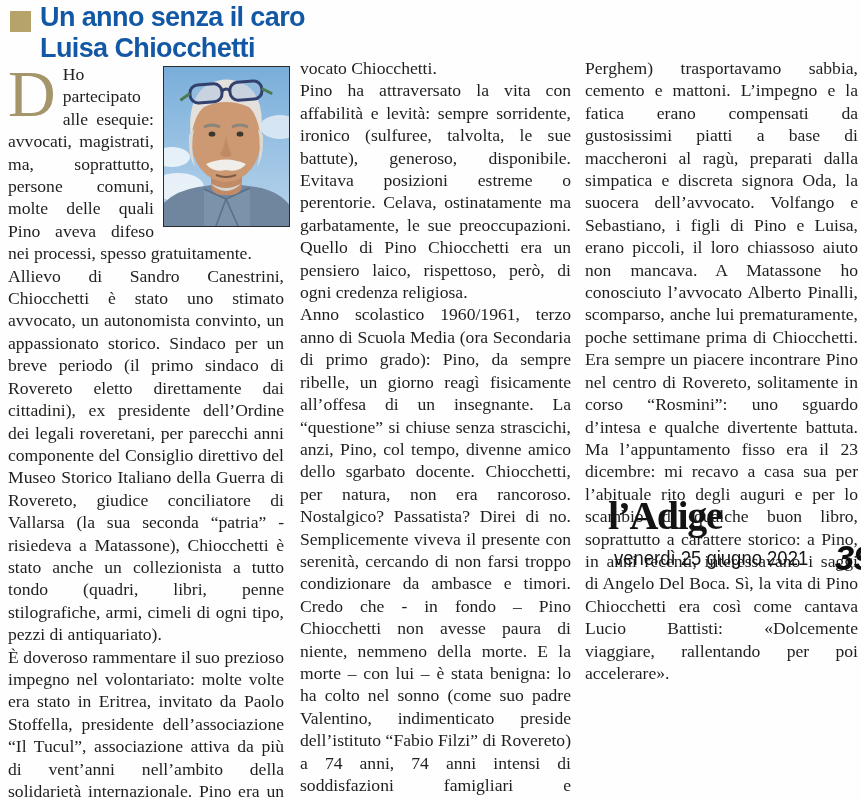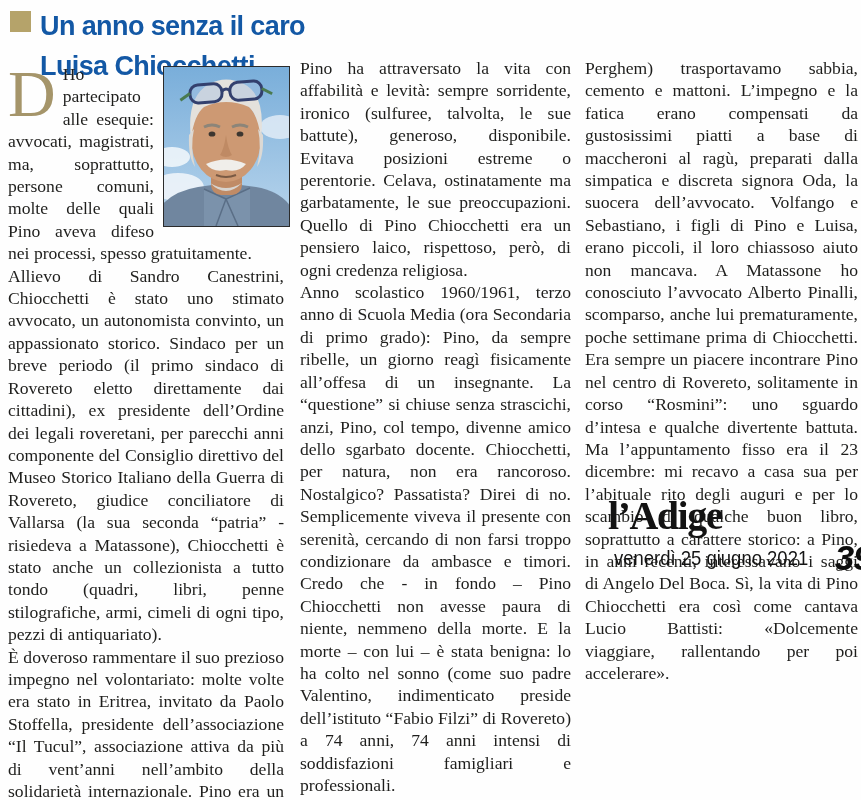--- a/index.html
+++ b/index.html
@@ -11,7 +11,7 @@
   .headline{position:absolute;left:40px;top:2px;width:260px;
             font-family:"Liberation Sans", sans-serif;font-weight:bold;
             font-size:27px;line-height:31px;letter-spacing:-0.6px;color:#1358a5;}
-  .headline div{white-space:nowrap;margin-top:9px;}
+  .headline div{white-space:nowrap;}
 
   
   .col{position:absolute;text-align:justify;font-size:17.6px;line-height:22.4px;color:#1e1e1c;}

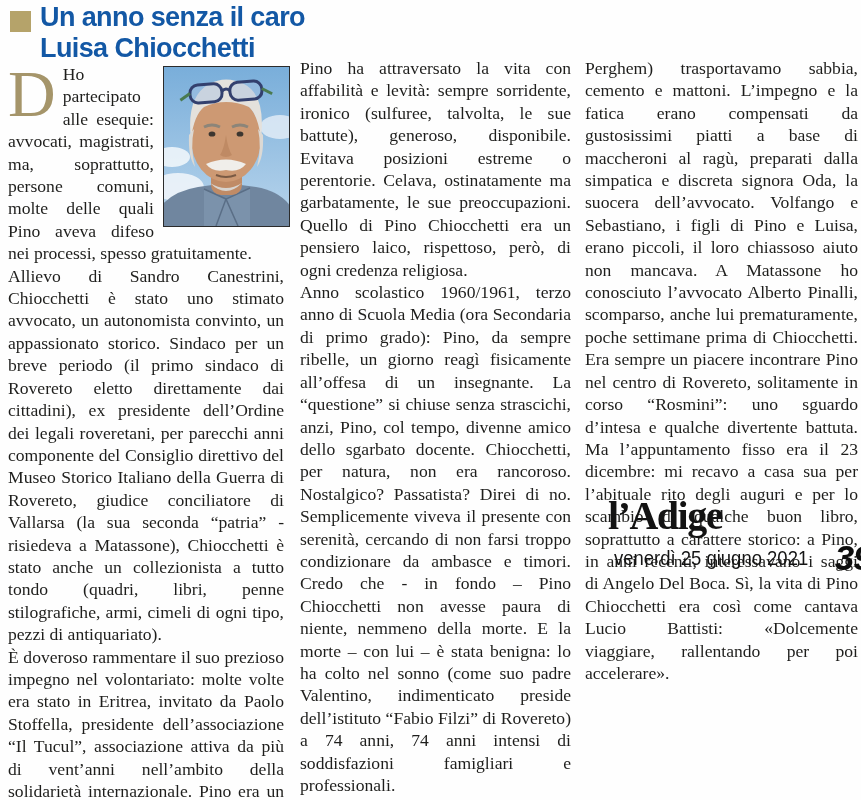--- a/index.html
+++ b/index.html
@@ -109,6 +109,7 @@
   </div>
 
   <div class="col col-2">
+    <p>vocato Chiocchetti.</p>
     <p>Pino ha attraversato la vita con affabilità e levità: sempre sorridente, ironico (sulfuree, talvolta, le sue battute), generoso, disponibile. Evitava posizioni estreme o perentorie. Celava, ostinatamente ma garbatamente, le sue preoccupazioni. Quello di Pino Chiocchetti era un pensiero laico, rispettoso, però, di ogni credenza religiosa.</p>
     <p>Anno scolastico 1960/1961, terzo anno di Scuola Media (ora Secondaria di primo grado): Pino, da sempre ribelle, un giorno reagì fisicamente all’offesa di un insegnante. La “questione” si chiuse senza strascichi, anzi, Pino, col tempo, divenne amico dello sgarbato docente. Chiocchetti, per natura, non era rancoroso. Nostalgico? Passatista? Direi di no. Semplicemente viveva il presente con serenità, cercando di non farsi troppo condizionare da ambasce e timori. Credo che - in fondo – Pino Chiocchetti non avesse paura di niente, nemmeno della morte. E la morte – con lui – è stata benigna: lo ha colto nel sonno (come suo padre Valentino, indimenticato preside dell’istituto “Fabio Filzi” di Rovereto) a 74 anni, 74 anni intensi di soddisfazioni famigliari e professionali.</p>
 

